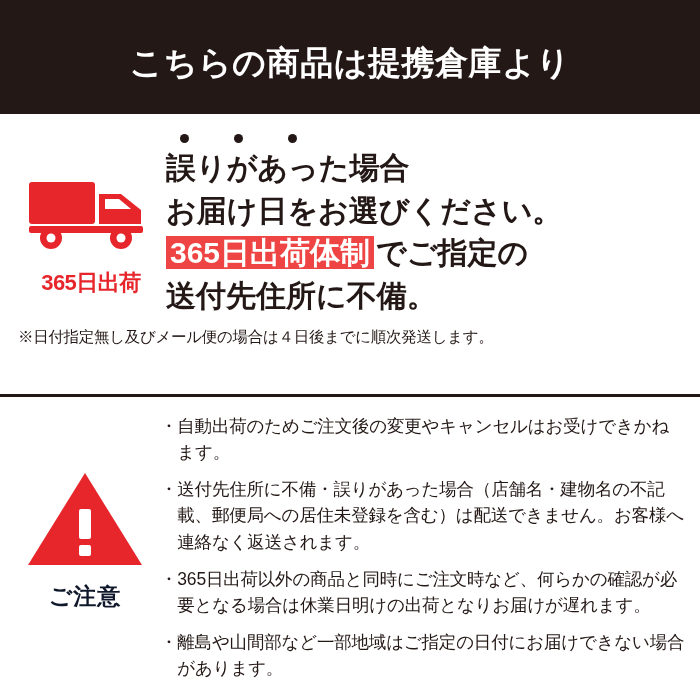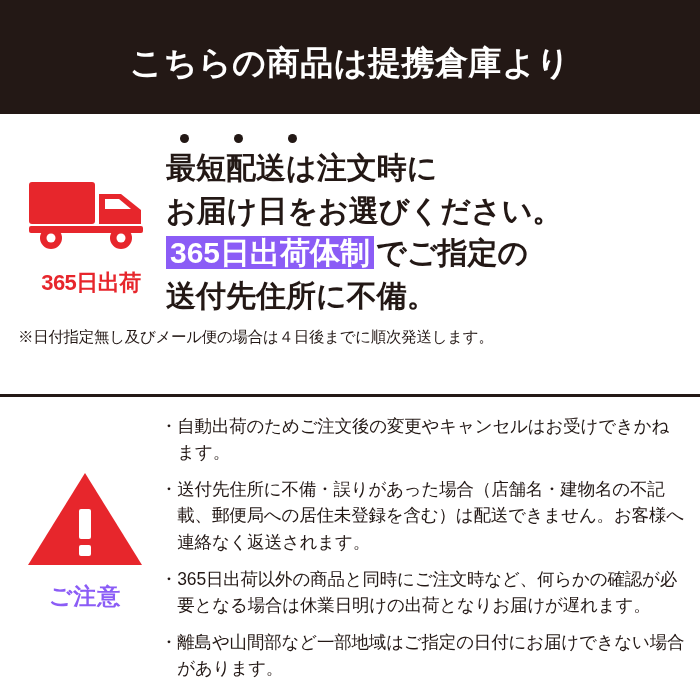--- a/index.html
+++ b/index.html
@@ -194,7 +194,7 @@
           <span class="dot"></span>
           <span class="dot"></span>
         </div>
-        <div class="mid-line">最短配送は注文時に</div>
+        <div class="mid-line">誤りがあった場合</div>
         <div class="mid-line">お届け日をお選びください。</div>
         <div class="mid-line"><span class="hl">365日出荷体制</span><span>でご指定の</span></div>
         <div class="mid-line">送付先住所に不備。</div>

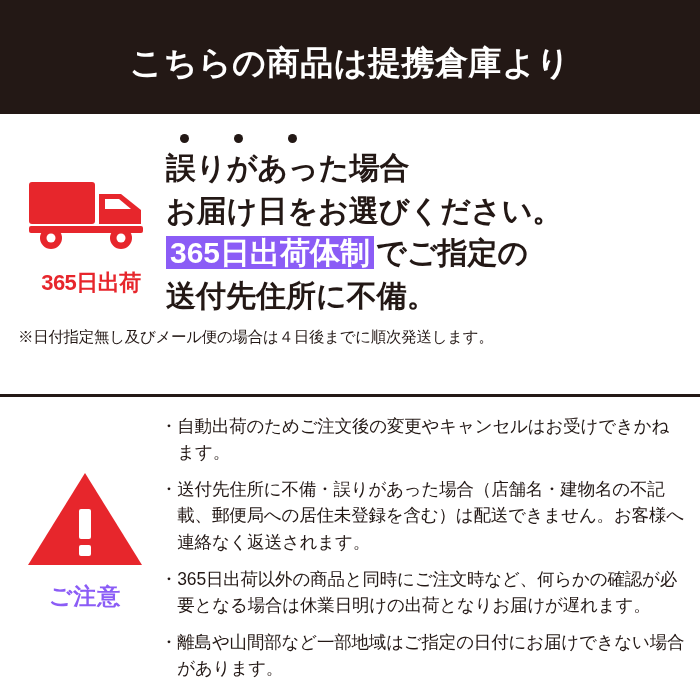--- a/index.html
+++ b/index.html
@@ -98,7 +98,7 @@
     white-space: nowrap;
   }
   .hl {
-    background: #8b5cf6;
+    background: #ef4444;
     color: #ffffff;
     padding: 0 4px;
     margin-right: 2px;

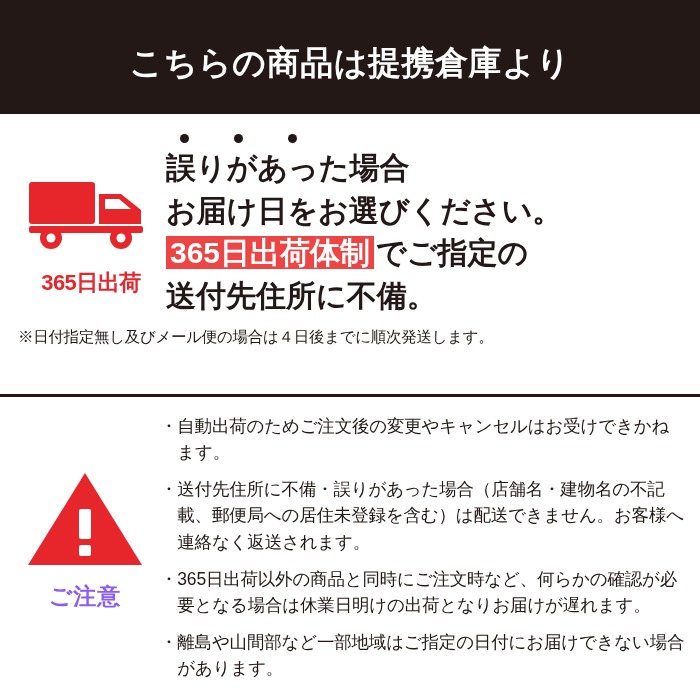--- a/index.html
+++ b/index.html
@@ -127,7 +127,7 @@
     padding-top: 60px;
   }
   .caution-label {
-    color: #8b5cf6;
+    color: #0f172a;
     font-size: 23px;
     font-weight: bold;
     margin-top: 10px;

